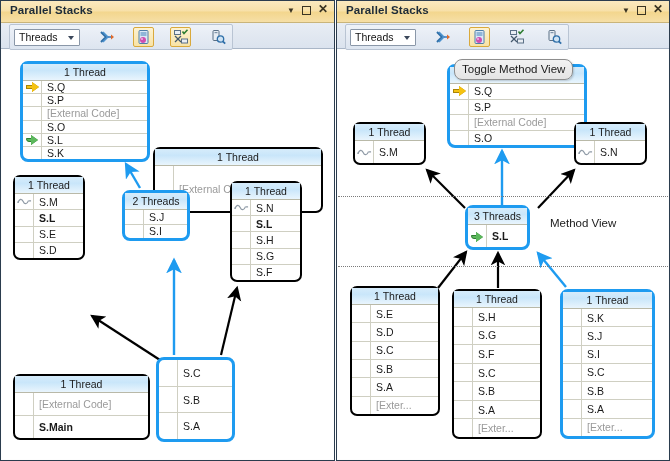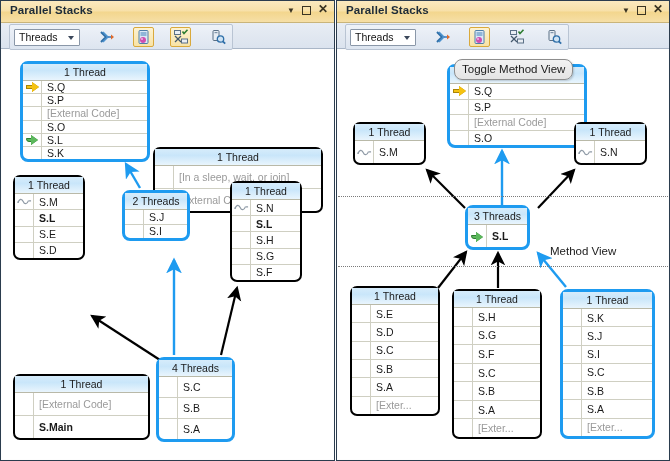--- a/index.html
+++ b/index.html
@@ -200,10 +200,6 @@
               <div class="rows">
                 <div class="row">
                   <span class="gut"></span>
-                  <span class="txt ext">[In a sleep, wait, or join]</span>
-                </div>
-                <div class="row">
-                  <span class="gut"></span>
                   <span class="txt ext">[External Code]</span>
                 </div>
               </div>

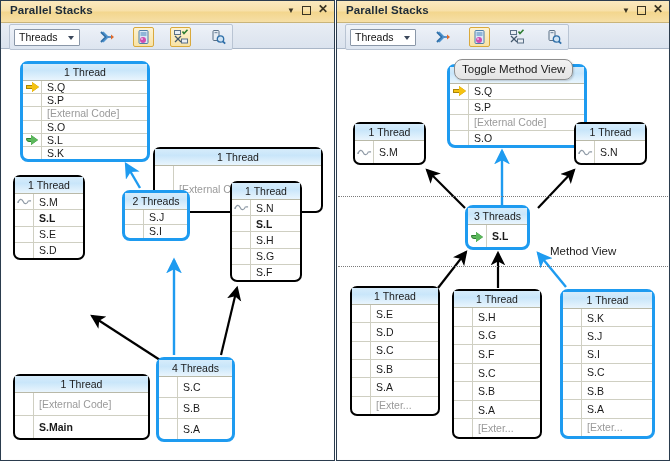--- a/index.html
+++ b/index.html
@@ -387,7 +387,7 @@
       </svg>
       <div class="dotted" style="top:146px;"></div>
       <div class="dotted" style="top:216px;"></div>
-      <div class="mv-label" style="left:212px;top:167px;margin-top:28px;">Method View</div>
+      <div class="mv-label" style="left:212px;top:167px;">Method View</div>
       <div id="right-boxes">
           <div class="box blue" style="left: 109px; top: 14px; width: 140px; height: 84px;">
             <div class="inner">

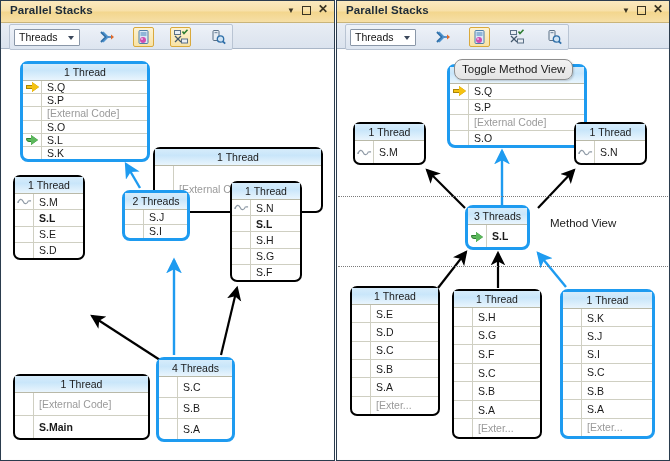--- a/index.html
+++ b/index.html
@@ -282,7 +282,6 @@
           </div>
           <div class="box blue" style="left: 154px; top: 307px; width: 79px; height: 85px;">
             <div class="inner">
-              <div class="hdr">4 Threads</div>
               <div class="rows">
                 <div class="row">
                   <span class="gut"></span>

